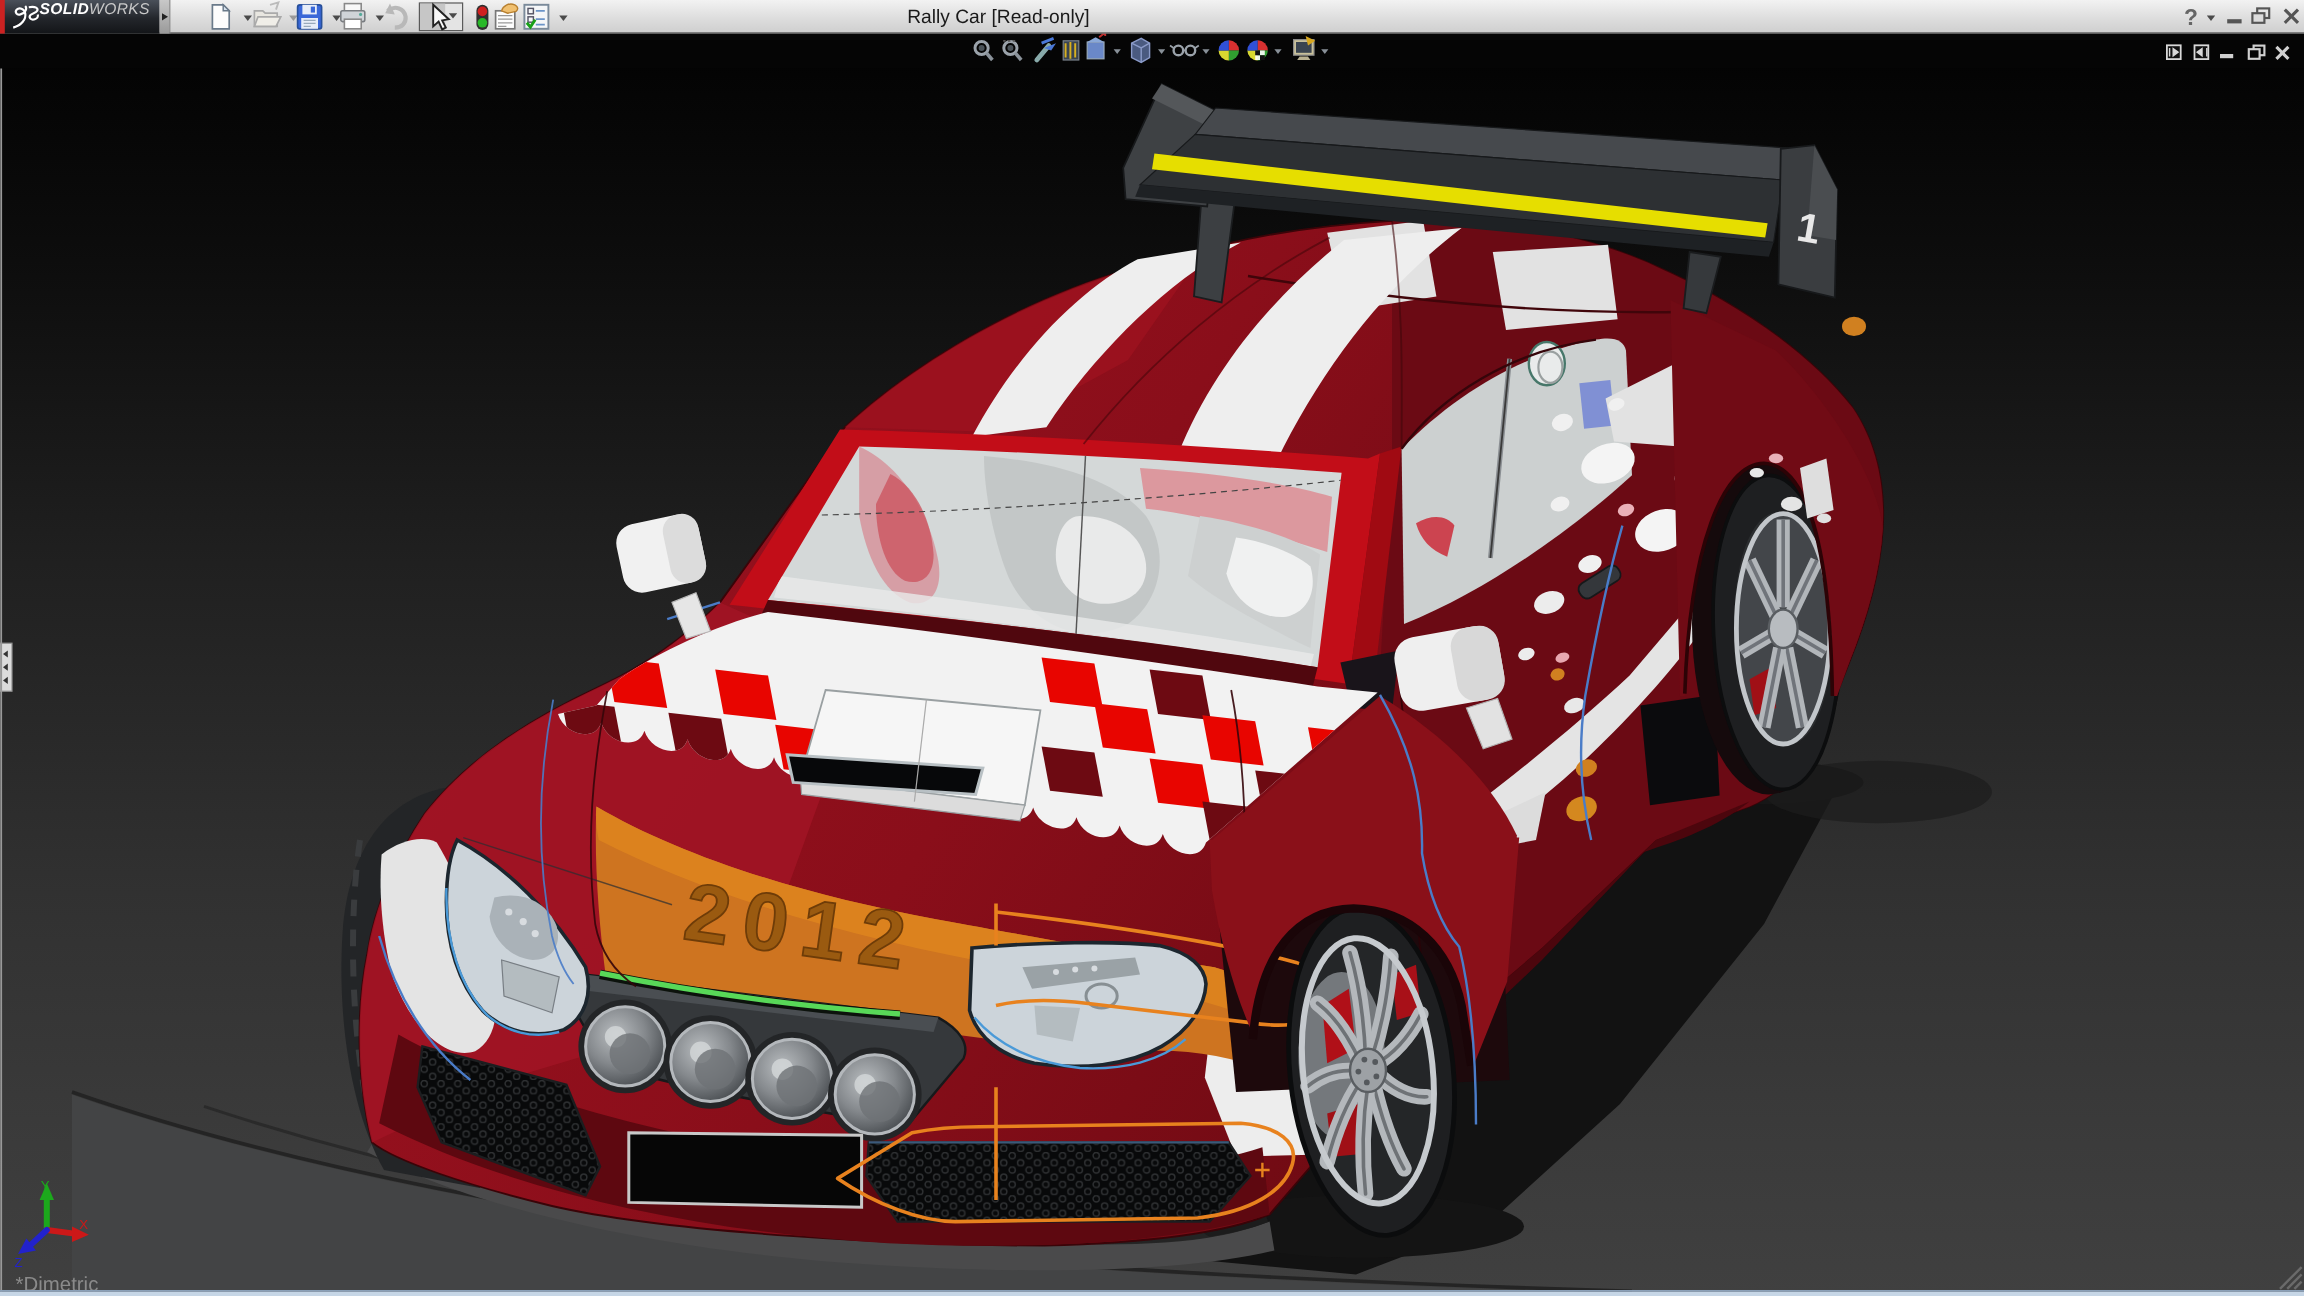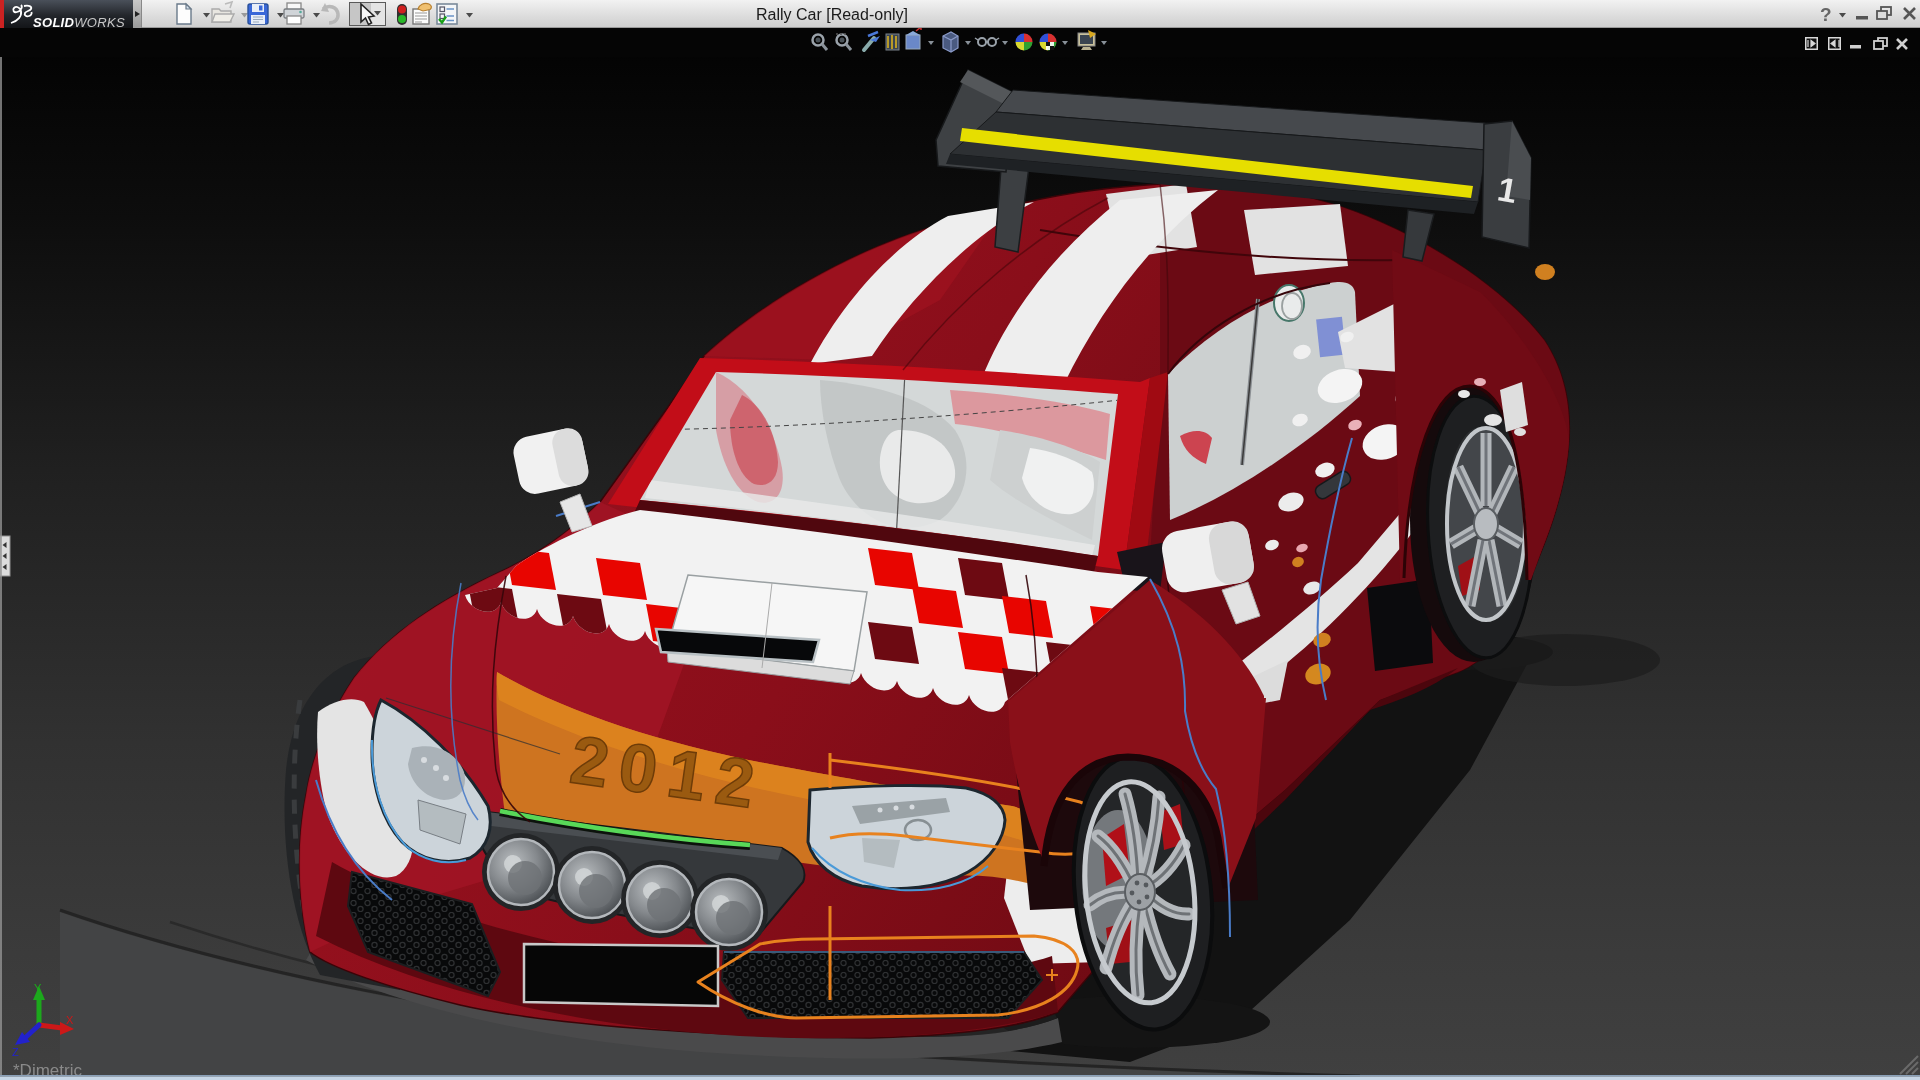--- a/index.html
+++ b/index.html
@@ -6,7 +6,7 @@
 #titlebar{position:absolute;left:0;top:0;width:1920px;height:28px;background:linear-gradient(#f2f2f2,#dcdcdc 60%,#cfcfcf);border-bottom:1px solid #9a9a9a}
 #swlogo{position:absolute;left:0;top:0;width:133px;height:28px;background:linear-gradient(#4a505a,#23262b 55%,#131518)}
 #swred{position:absolute;left:0;top:0;width:4px;height:28px;background:#cc2222}
-#swtext{position:absolute;left:33px;top:15px;font-size:13px;font-weight:bold;color:#fff;letter-spacing:0.3px;font-style:italic}
+#swtext{position:absolute;left:33px;top:0;font-size:13px;font-weight:bold;color:#fff;letter-spacing:0.3px;font-style:italic}
 #swtext span{color:#c8c8c8;font-weight:normal}
 #swexp{position:absolute;left:133px;top:0;width:9px;height:28px;background:linear-gradient(#c8c8c8,#9a9a9a);border-right:1px solid #888}
 #title{position:absolute;left:0;top:6px;width:1664px;text-align:center;font-size:16px;color:#1a1a1a}

